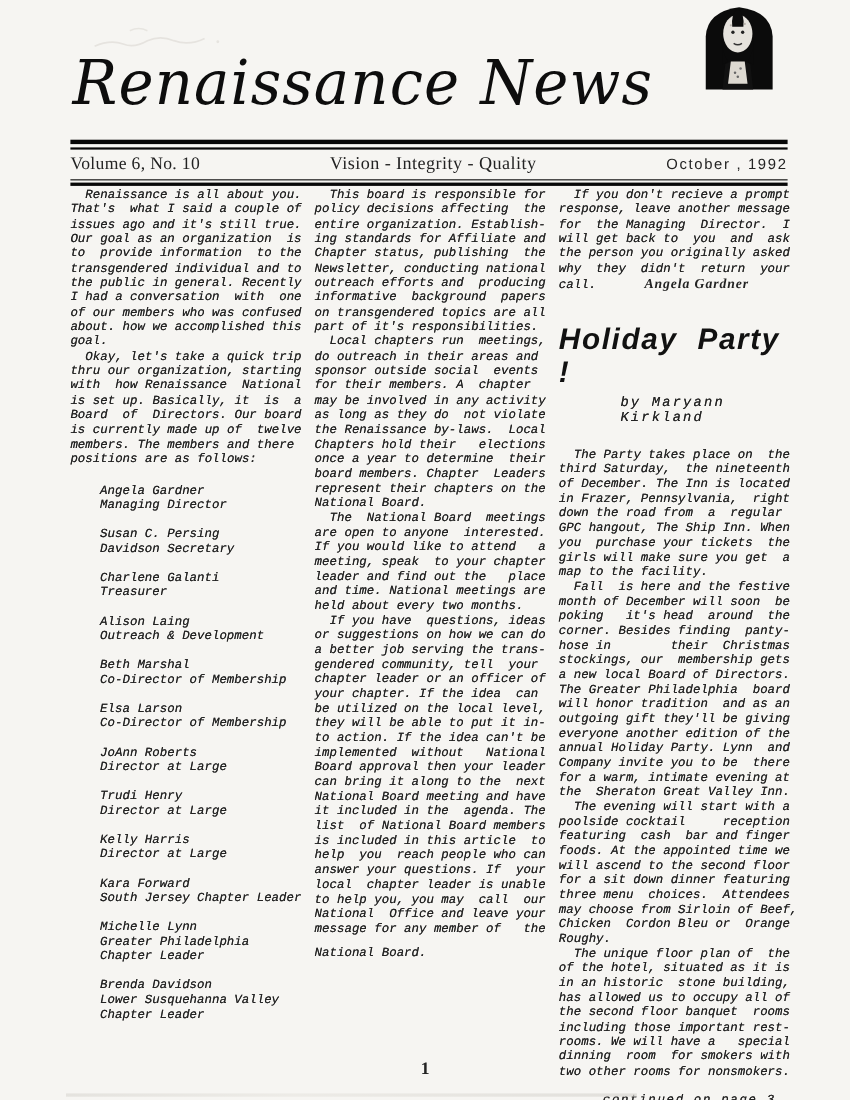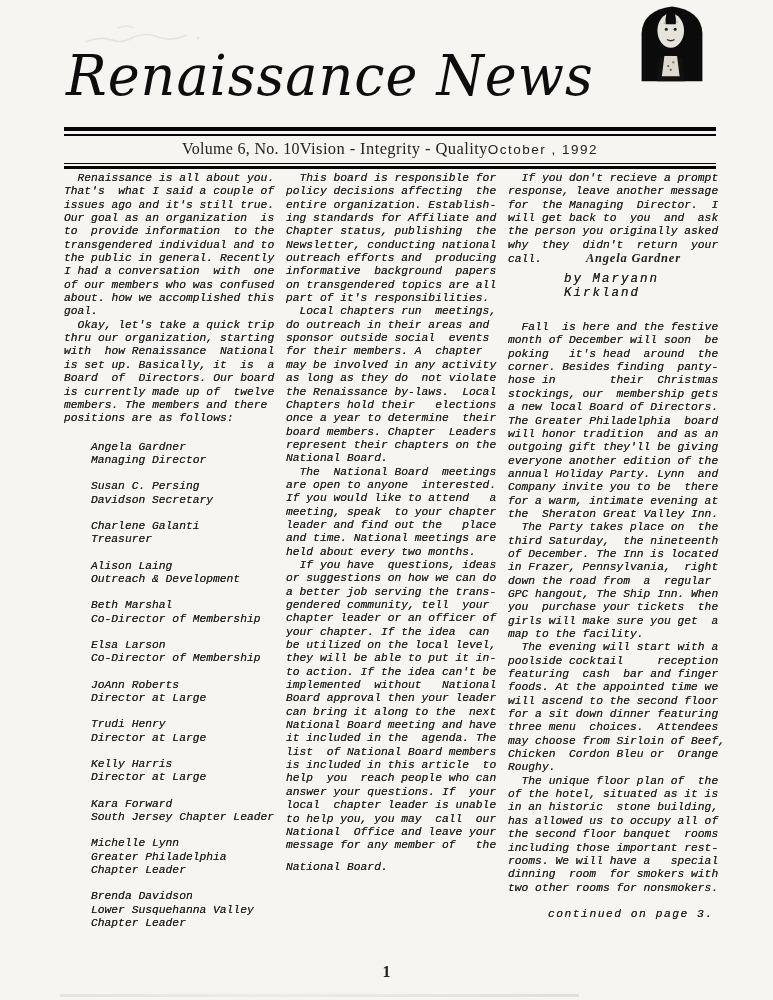--- a/index.html
+++ b/index.html
@@ -27,7 +27,7 @@
     border-top:4px solid #070707;border-bottom:2px solid #070707;}
   .infobar{
     position:absolute;left:0;right:0;top:139px;
-    display:flex;justify-content:center;align-items:baseline;
+    display:flex;justify-content:space-between;align-items:baseline;
   }
   .vol{font-family:"Liberation Serif",serif;font-size:16px;letter-spacing:.3px;}
   .motto{font-family:Liberation Serif, serif;font-size:16.5px;letter-spacing:.4px;}

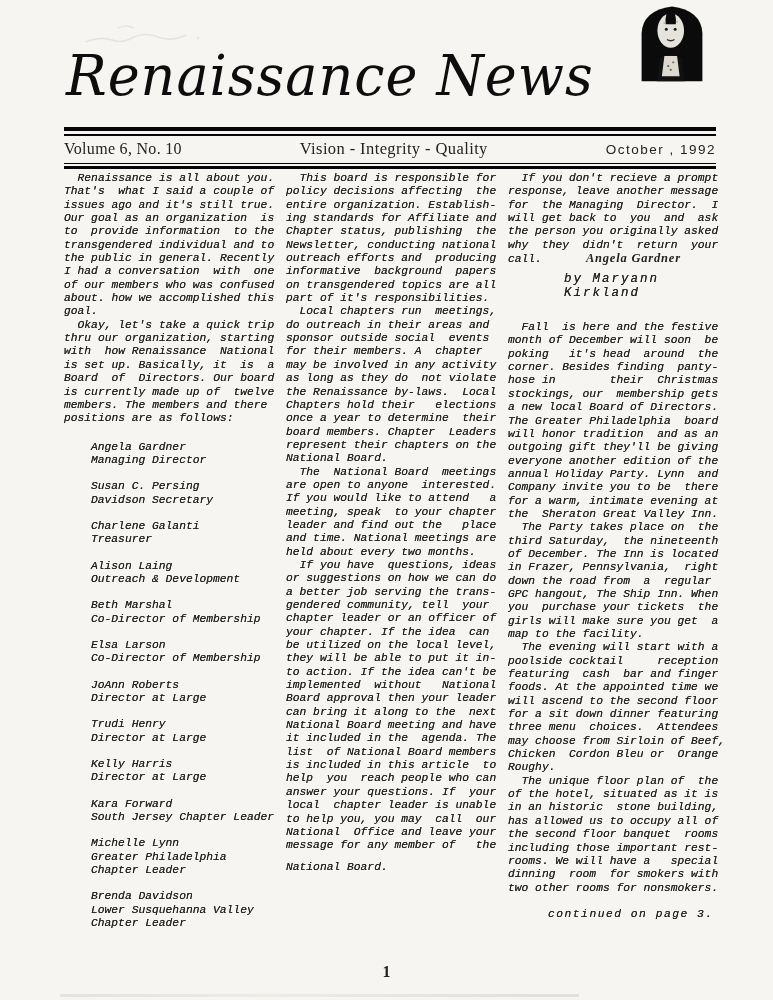--- a/index.html
+++ b/index.html
@@ -218,6 +218,7 @@
 the person you originally asked
 why  they  didn't  return  your
 call.</span><span class="sig">Angela Gardner</span></div>
+        <div class="h">Holiday Party !</div>
         <div class="by">by Maryann Kirkland</div>
         <div class="p">  Fall  is here and the festive
 month of December will soon  be

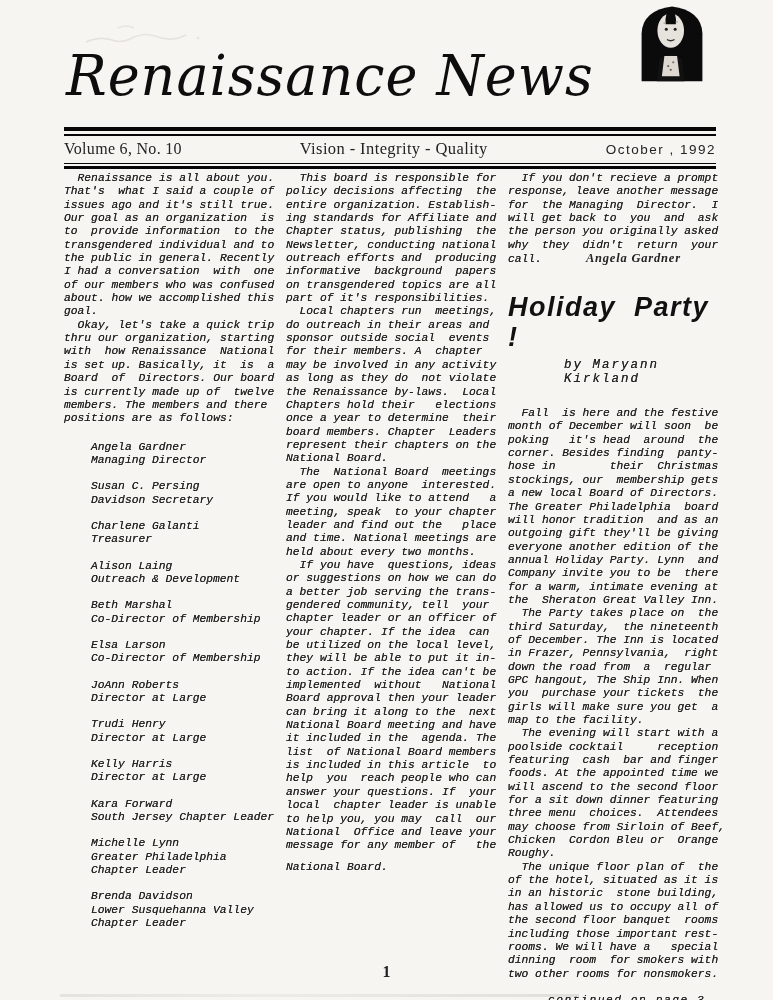--- a/index.html
+++ b/index.html
@@ -220,6 +220,15 @@
 call.</span><span class="sig">Angela Gardner</span></div>
         <div class="h">Holiday Party !</div>
         <div class="by">by Maryann Kirkland</div>
+        <div class="p">  The Party takes place on  the
+third Saturday,  the nineteenth
+of December. The Inn is located
+in Frazer, Pennsylvania,  right
+down the road from  a  regular
+GPC hangout, The Ship Inn. When
+you  purchase your tickets  the
+girls will make sure you get  a
+map to the facility.</div>
         <div class="p">  Fall  is here and the festive
 month of December will soon  be
 poking   it's head  around  the
@@ -235,15 +244,6 @@
 Company invite you to be  there
 for a warm, intimate evening at
 the  Sheraton Great Valley Inn.</div>
-        <div class="p">  The Party takes place on  the
-third Saturday,  the nineteenth
-of December. The Inn is located
-in Frazer, Pennsylvania,  right
-down the road from  a  regular
-GPC hangout, The Ship Inn. When
-you  purchase your tickets  the
-girls will make sure you get  a
-map to the facility.</div>
         <div class="p">  The evening will start with a
 poolside cocktail     reception
 featuring  cash  bar and finger

